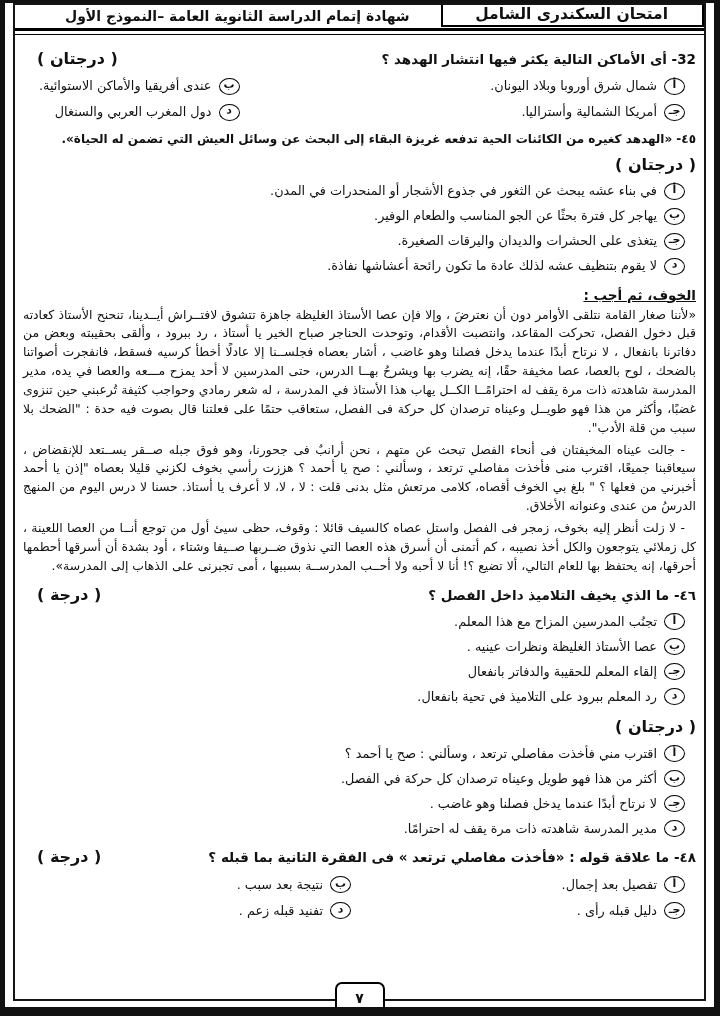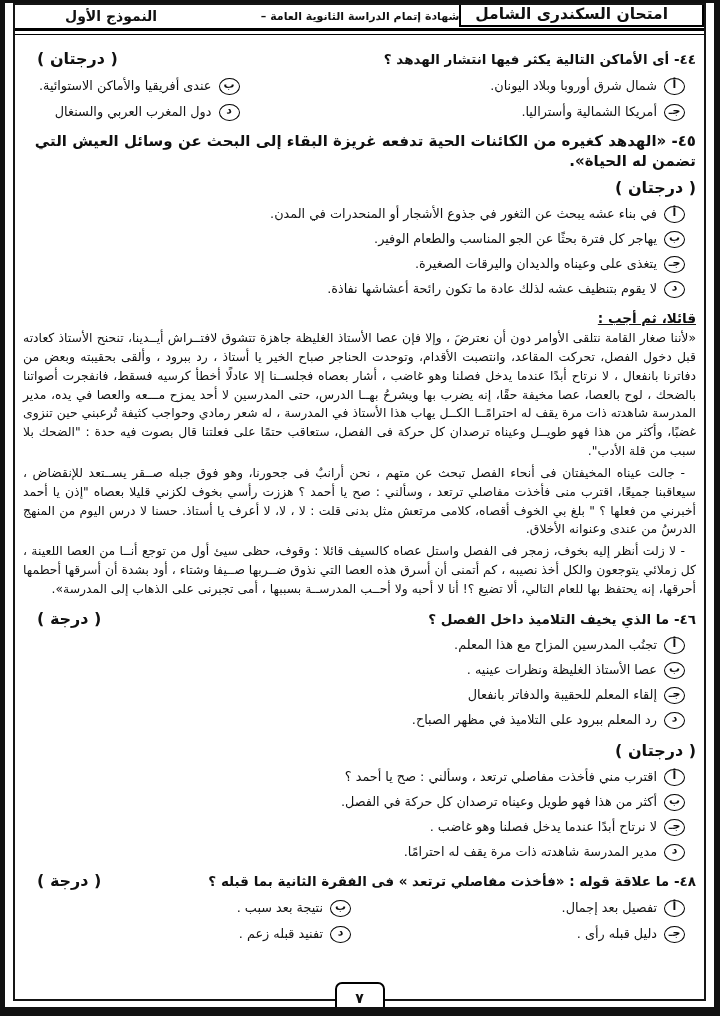--- a/index.html
+++ b/index.html
@@ -38,8 +38,8 @@
     line-height:1.1;
   }
   .cert{
-    flex:1;text-align:right;
-    font-weight:bold;font-size:11px;
+    flex:1;text-align:left;
+    font-weight:bold;font-size:14px;
     white-space:nowrap;
   }
   .model{

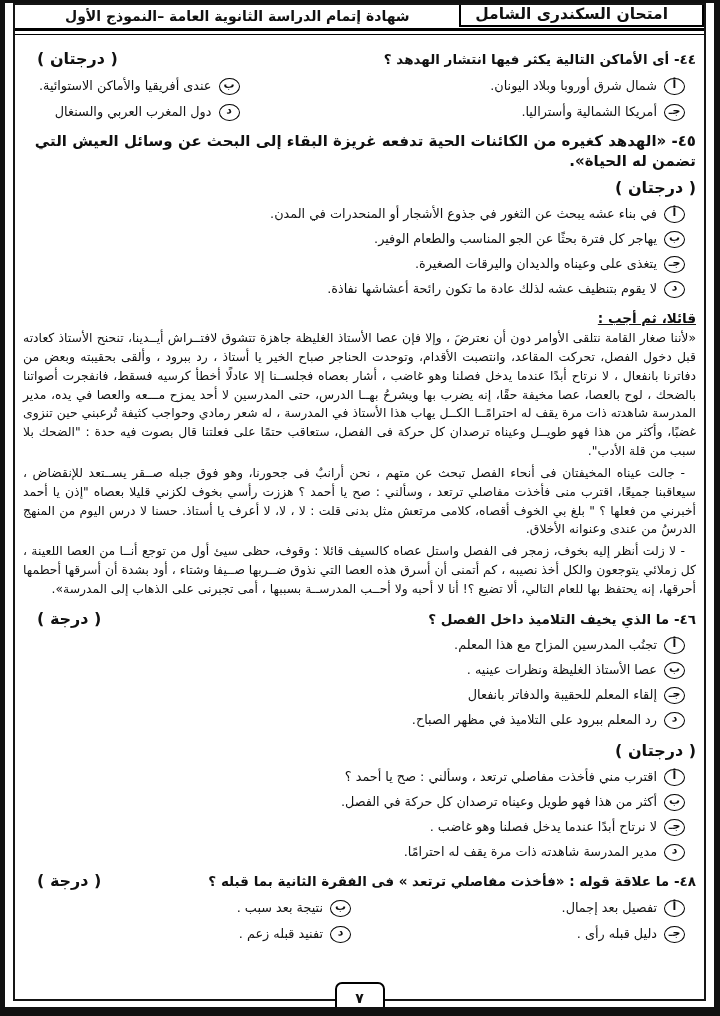--- a/index.html
+++ b/index.html
@@ -33,7 +33,7 @@
     border:2px solid #000;
     border-top:none;
     font-weight:bold;font-size:15.5px;
-    padding:1px 34px 2px 14px;
+    padding:1px 34px 2px 32px;
     white-space:nowrap;
     line-height:1.1;
   }

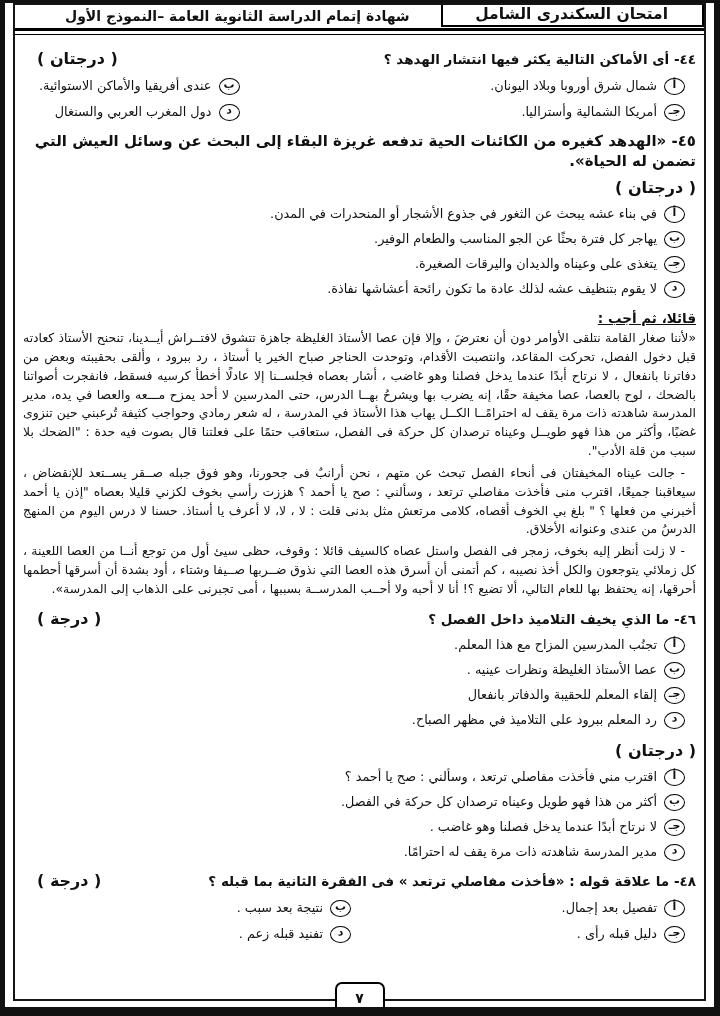--- a/index.html
+++ b/index.html
@@ -122,7 +122,7 @@
     <div class="content">
 
       <div class="q-head mt14">
-        <span>٤٤- أى الأماكن التالية يكثر فيها انتشار الهدهد ؟</span>
+        <span>32- أى الأماكن التالية يكثر فيها انتشار الهدهد ؟</span>
         <span class="marks">( درجتان )</span>
       </div>
       <div class="two-col">

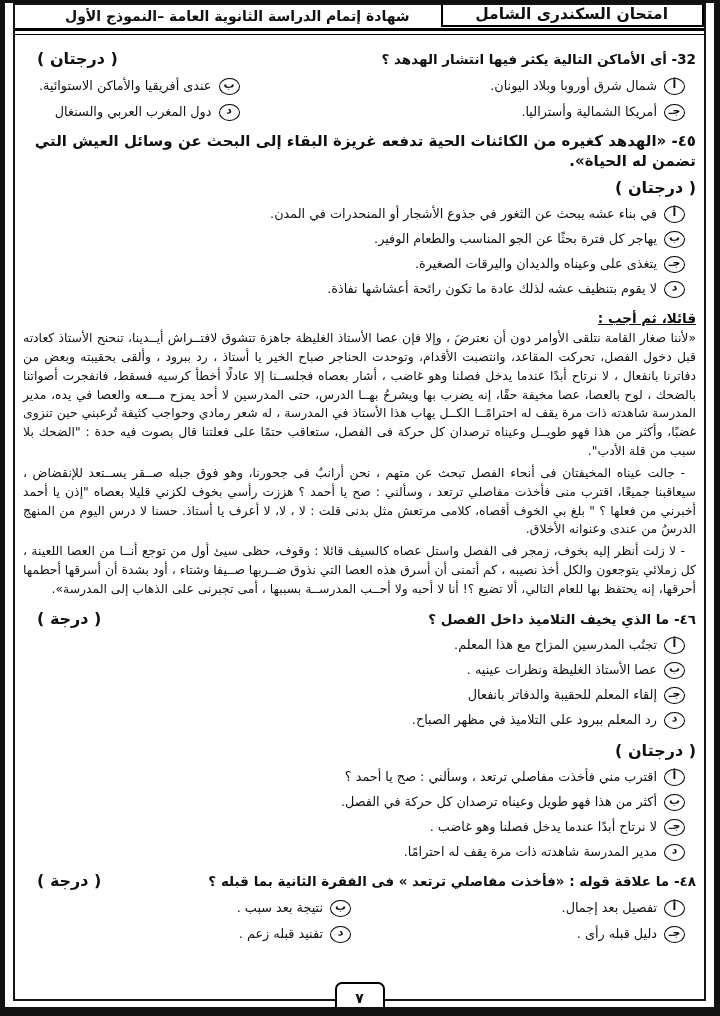--- a/index.html
+++ b/index.html
@@ -79,7 +79,7 @@
   .pad-r{padding-right:120px;}
   .q48-grid{grid-template-columns:48% 52%;}
   .q48-grid .opt-left{padding-right:22px;}
-  .statement{font-weight:bold;font-size:15px;line-height:1.3;margin-top:11px;}
+  .statement{font-weight:bold;font-size:12px;line-height:1.3;margin-top:11px;}
   .read-head{
     font-weight:bold;font-size:13.5px;
     text-decoration:underline;

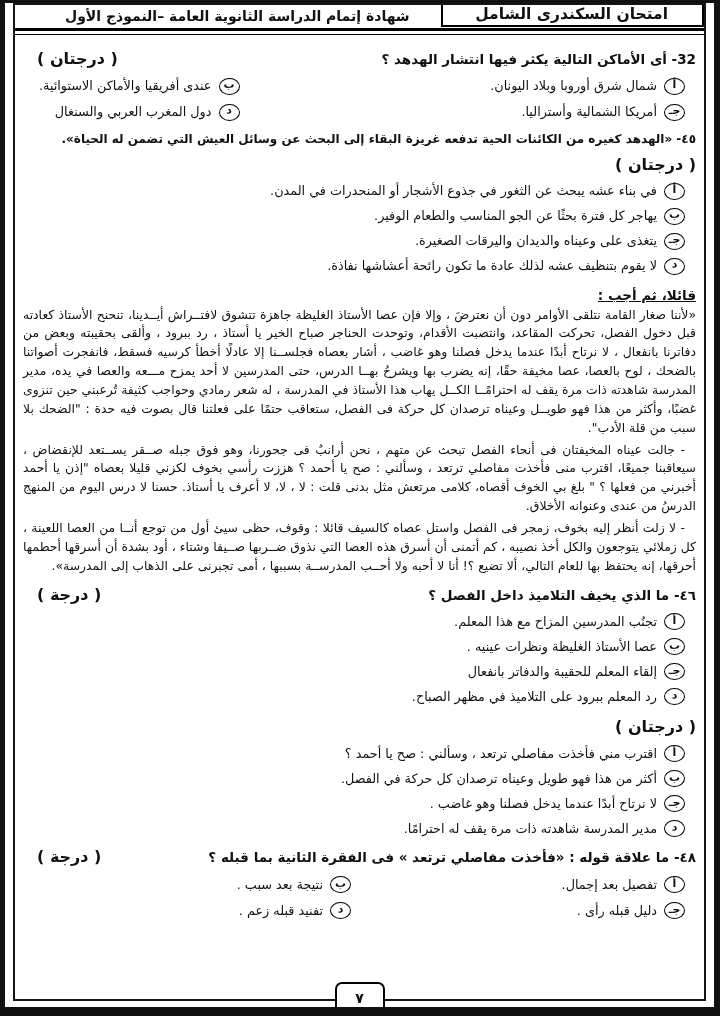--- a/index.html
+++ b/index.html
@@ -159,7 +159,7 @@
         </div>
         <div class="opt">
           <span class="letter">جـ</span>
-          <span>يتغذى على وعيناه والديدان واليرقات الصغيرة.</span>
+          <span>يتغذى على الحشرات والديدان واليرقات الصغيرة.</span>
         </div>
         <div class="opt">
           <span class="letter">د</span>

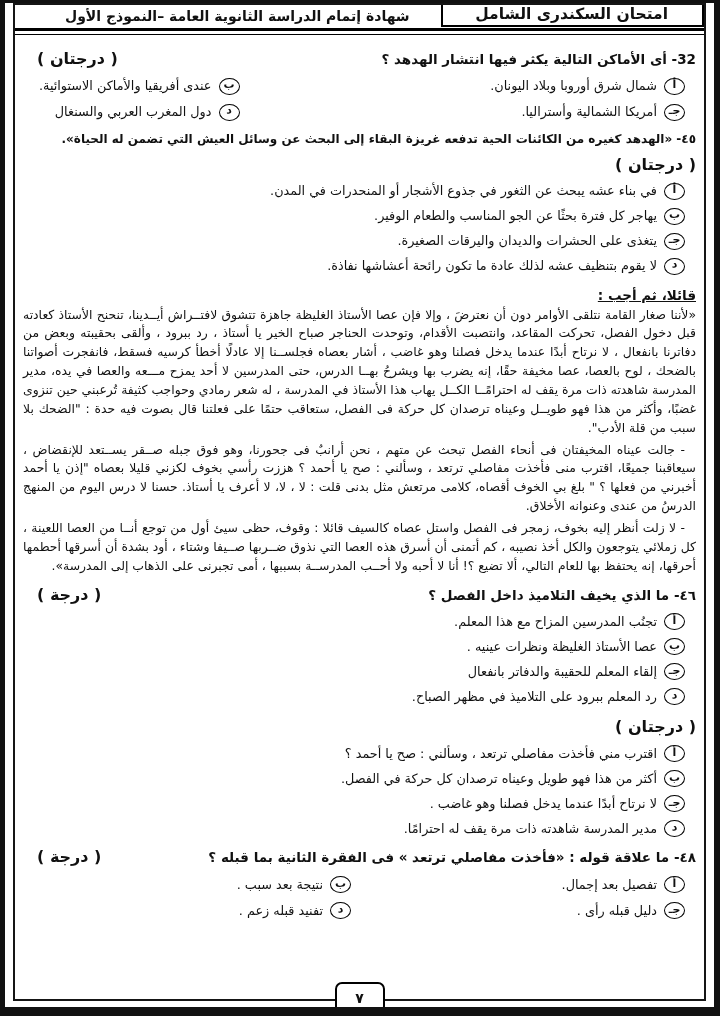--- a/index.html
+++ b/index.html
@@ -167,7 +167,7 @@
         </div>
       </div>
 
-      <div class="read-head">قائلا، ثم أجب :</div>
+      <div class="read-head">الخوف، ثم أجب :</div>
       <p class="para">«لأننا صغار القامة نتلقى الأوامر دون أن نعترضَ ، وإلا فإن عصا الأستاذ الغليظة جاهزة تتشوق لافتــراش أيــدينا، تنحنح الأستاذ كعادته قبل دخول الفصل، تحركت المقاعد، وانتصبت الأقدام، وتوحدت الحناجر صباح الخير يا أستاذ ، رد ببرود ، وألقى بحقيبته وبعض من دفاترنا بانفعال ، لا نرتاح أبدًا عندما يدخل فصلنا وهو غاضب ، أشار بعصاه فجلســنا إلا عادلًا أخطأ كرسيه فسقط، فانفجرت أصواتنا بالضحك ، لوح بالعصا، عصا مخيفة حقًا، إنه يضرب بها ويشرحُ بهــا الدرس، حتى المدرسين لا أحد يمزح مـــعه والعصا في يده، مدير المدرسة شاهدته ذات مرة يقف له احترامًــا الكــل يهاب هذا الأستاذ في المدرسة ، له شعر رمادي وحواجب كثيفة تُرعبني حين تنزوى غضبًا، وأكثر من هذا فهو طويــل وعيناه ترصدان كل حركة فى الفصل، ستعاقب حتمًا على فعلتنا قال بصوت فيه حدة : "الضحك بلا سبب من قلة الأدب".</p>
       <p class="para indent">- جالت عيناه المخيفتان فى أنحاء الفصل تبحث عن متهم ، نحن أرانبٌ فى جحورنا، وهو فوق جبله صــقر يســتعد للإنقضاض ، سيعاقبنا جميعًا، اقترب منى فأخذت مفاصلي ترتعد ، وسألني : صح يا أحمد ؟ هززت رأسي بخوف لكزني قليلا بعصاه "إذن يا أحمد أخبرني من فعلها ؟ " بلغ بي الخوف أقصاه، كلامى مرتعش مثل بدنى قلت : لا ، لا، لا أعرف يا أستاذ. حسنا لا درس اليوم من المنهج الدرسُ من عندى وعنوانه الأخلاق.</p>
       <p class="para indent">- لا زلت أنظر إليه بخوف، زمجر فى الفصل واستل عصاه كالسيف قائلا : وقوف، حظى سيئ أول من توجع أنــا من العصا اللعينة ، كل زملائي يتوجعون والكل أخذ نصيبه ، كم أتمنى أن أسرق هذه العصا التي نذوق ضــربها صــيفا وشتاء ، أود بشدة أن أسرقها أحطمها أحرقها، إنه يحتفظ بها للعام التالي، ألا تضيع ؟! أنا لا أحبه ولا أحــب المدرســة بسببها ، أمى تجبرنى على الذهاب إلى المدرسة».</p>

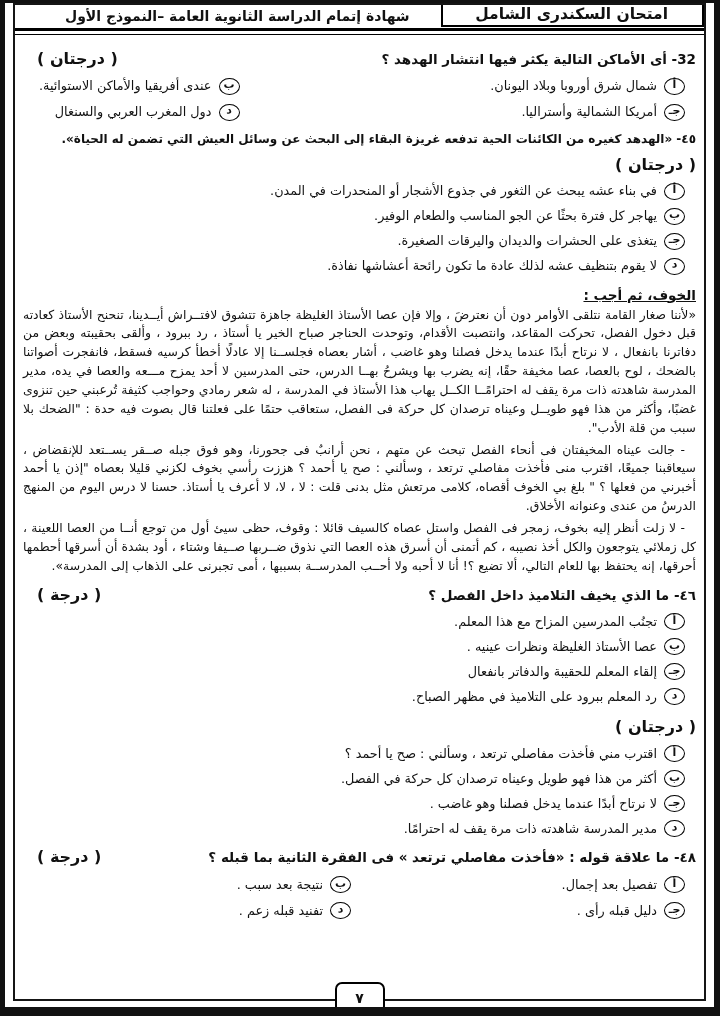--- a/index.html
+++ b/index.html
@@ -191,7 +191,7 @@
         </div>
         <div class="opt">
           <span class="letter">د</span>
-          <span>رد المعلم ببرود على التلاميذ في مظهر الصباح.</span>
+          <span>رد المعلم ببرود على التلاميذ في تحية بانفعال.</span>
         </div>
       </div>
 

